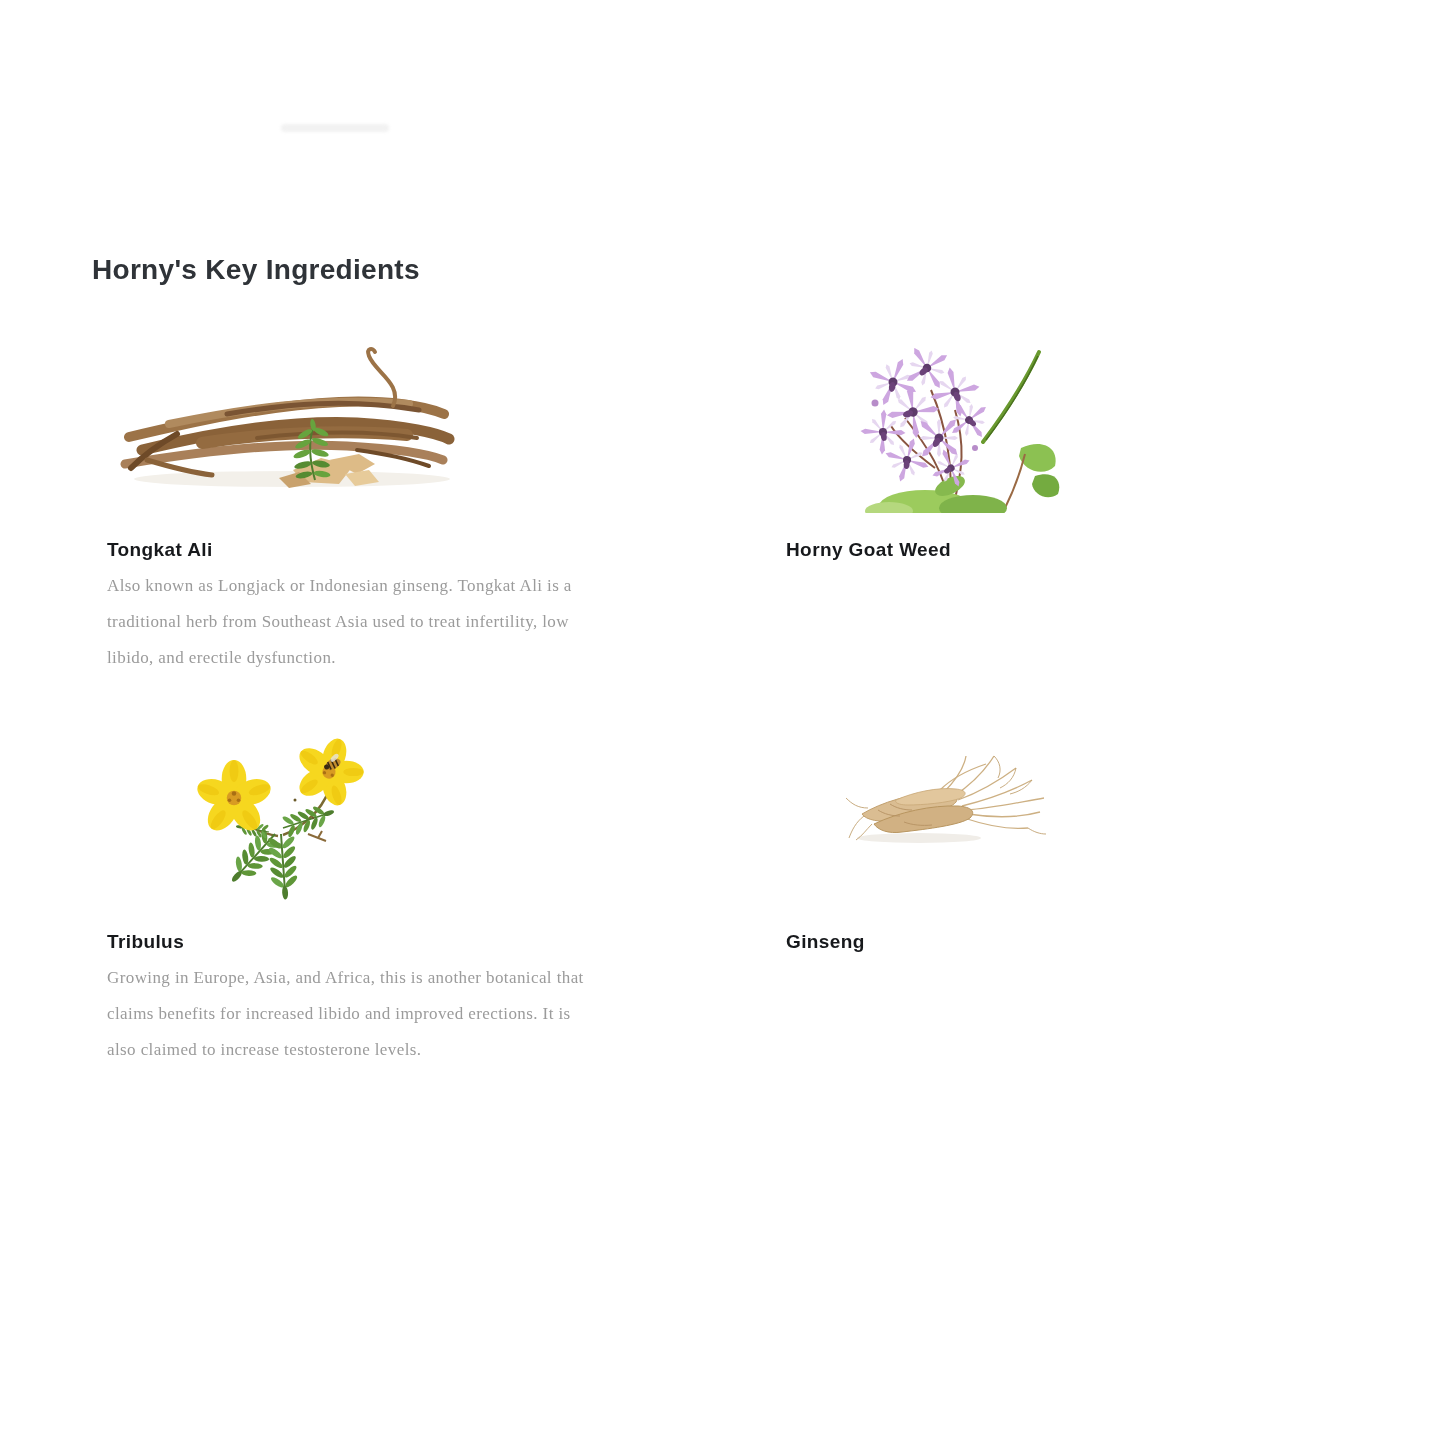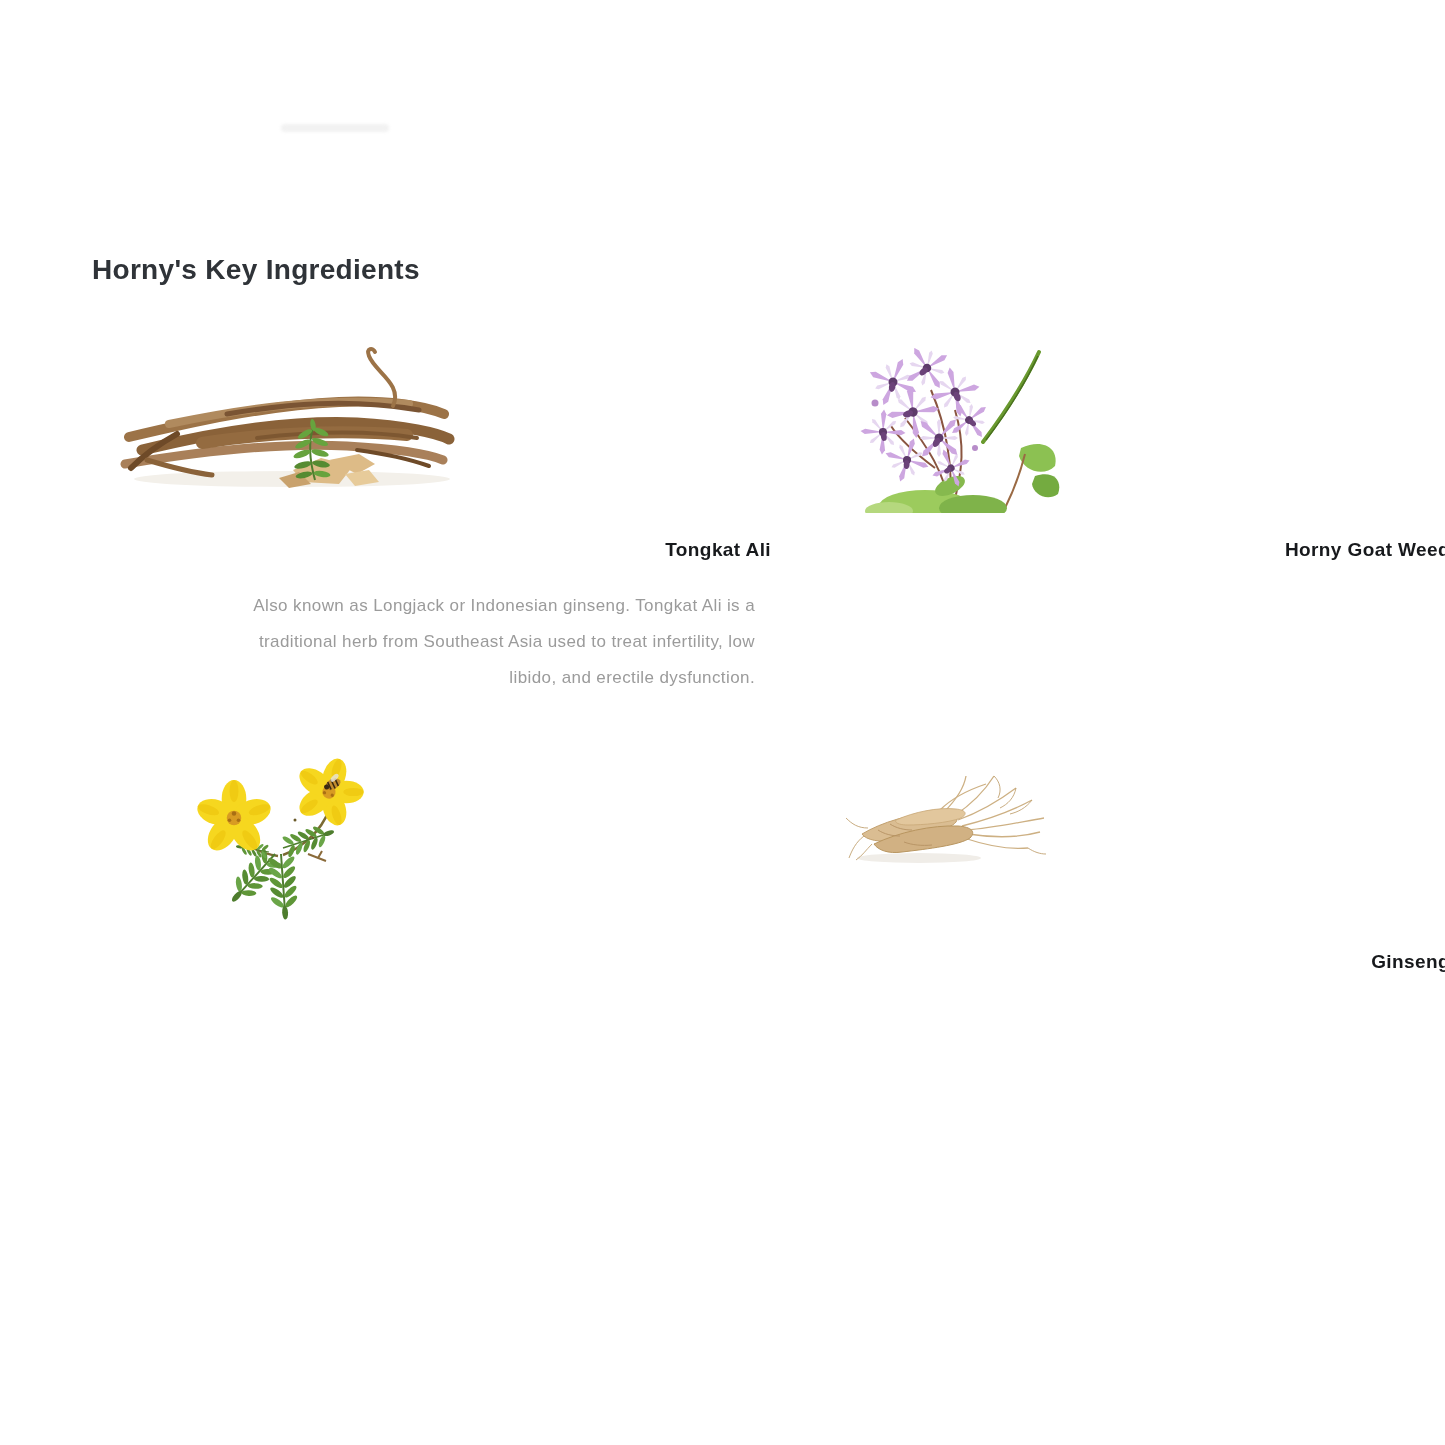--- a/index.html
+++ b/index.html
@@ -27,7 +27,7 @@
     row-gap: 56px;
     margin-top: 52px;
   }
-  .card { padding-left: 15px; box-sizing: border-box; text-align: right; }
+  .card { padding-left: 15px; box-sizing: border-box; }
   .image-wrap { position: relative; height: 196px; }
   .img { position: absolute; }
   .img-tongkat  { left: 0;    top: 2px;  width: 352px; height: 150px; }

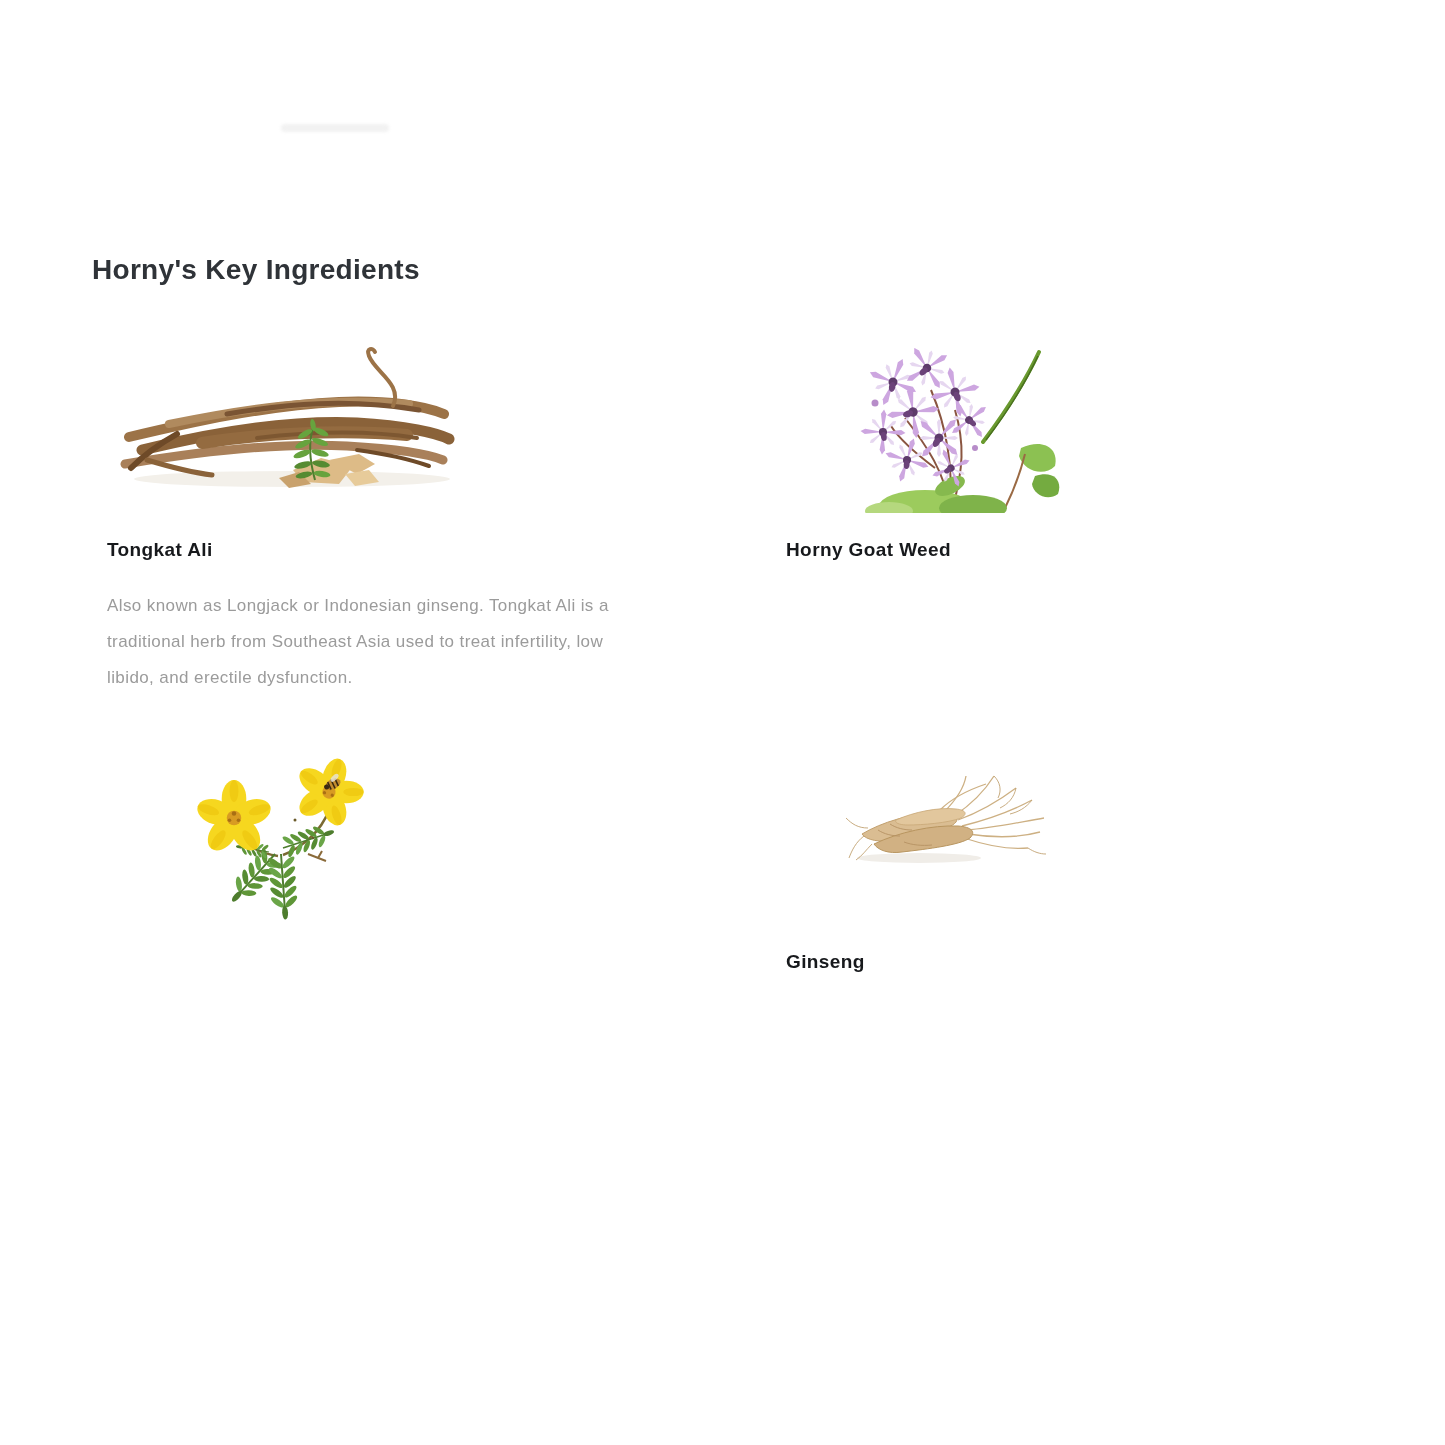--- a/index.html
+++ b/index.html
@@ -40,8 +40,8 @@
   }
   .card-desc {
     font-size: 17px; line-height: 36px; color: #9b9b9b;
-    letter-spacing: 0.4px; margin: 24px 0 0;
-    max-width: 648px; white-space: pre-line;
+    letter-spacing: 0.4px; margin: 4px 0 0;
+    max-width: 648px; white-space: pre-line; font-family: Liberation Serif, serif;
   }
 </style>
 </head>

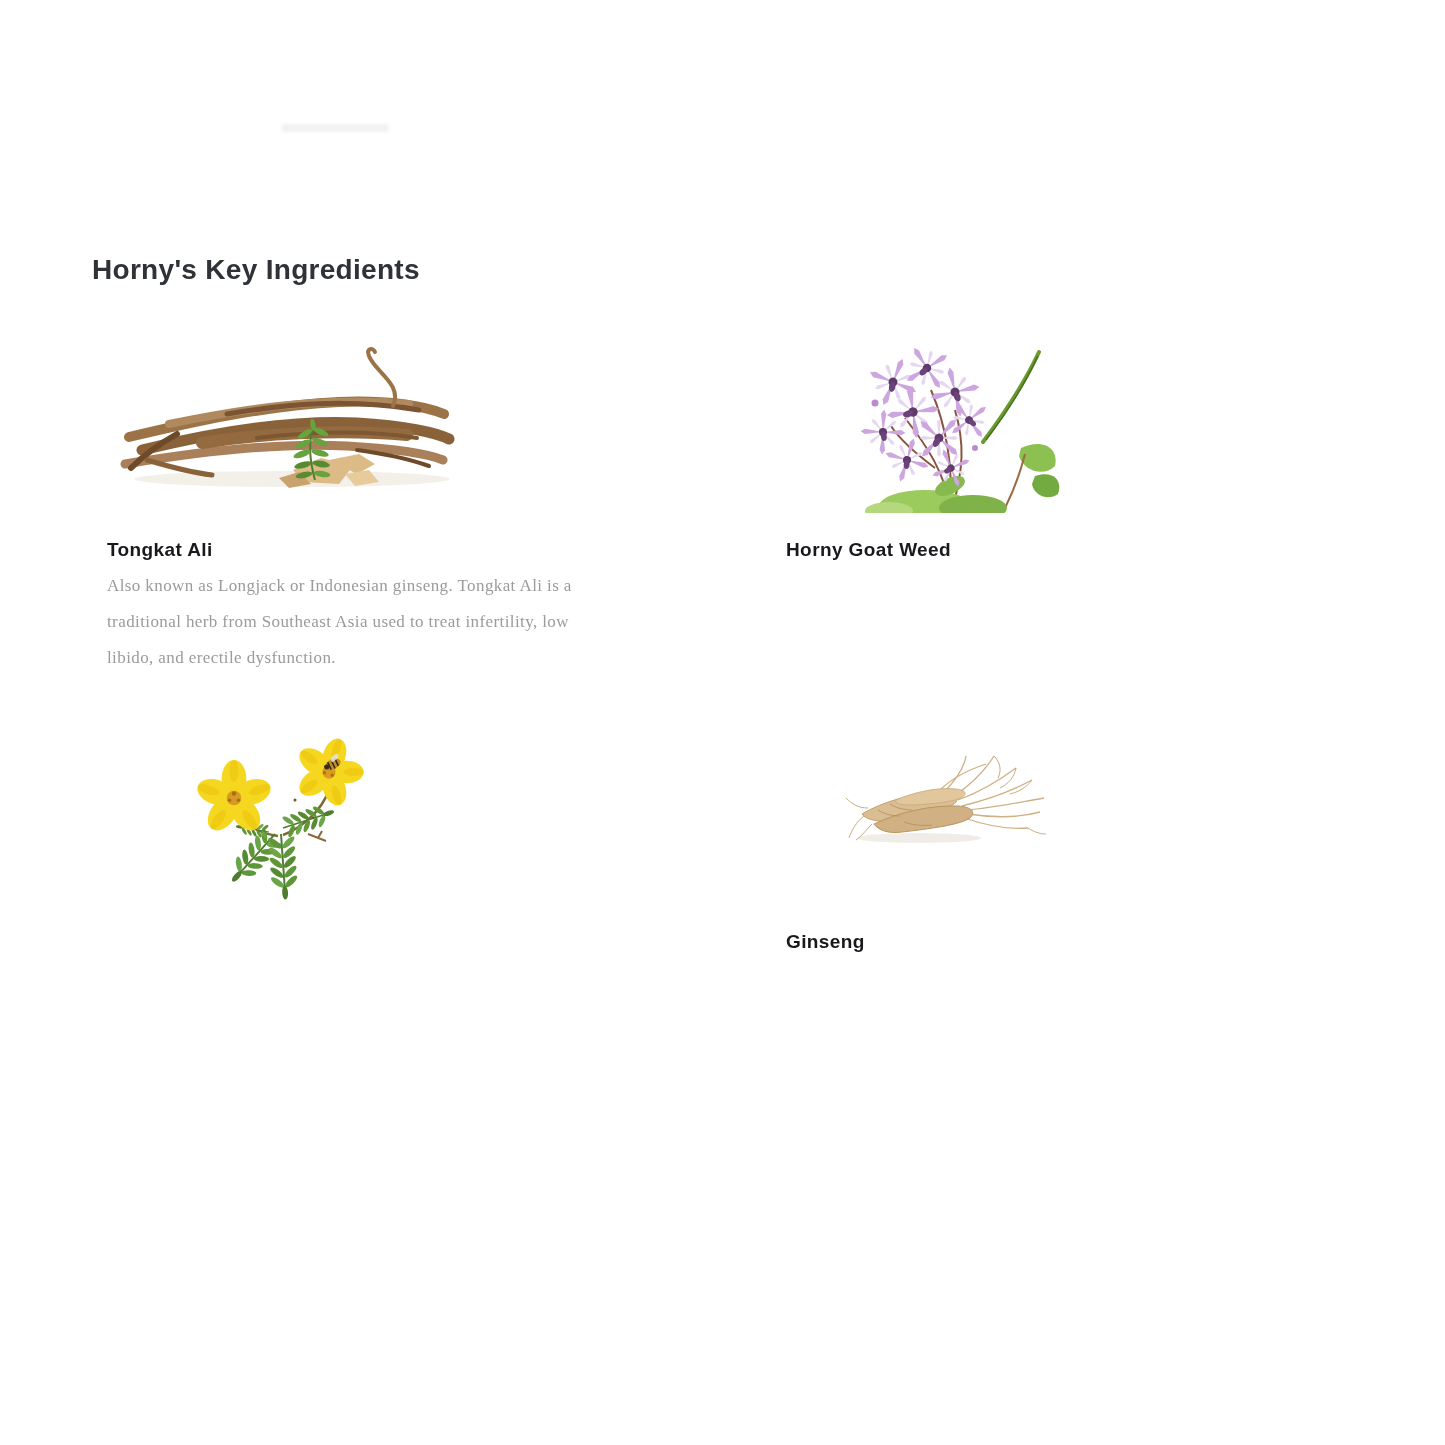--- a/index.html
+++ b/index.html
@@ -211,6 +211,7 @@
           <circle cx="130" cy="84" r="1.2" fill="#6a5a2a"></circle>
         </svg>
       </div>
+      <h3 class="card-title">Tribulus</h3>
     </div>
 
     <div class="card">

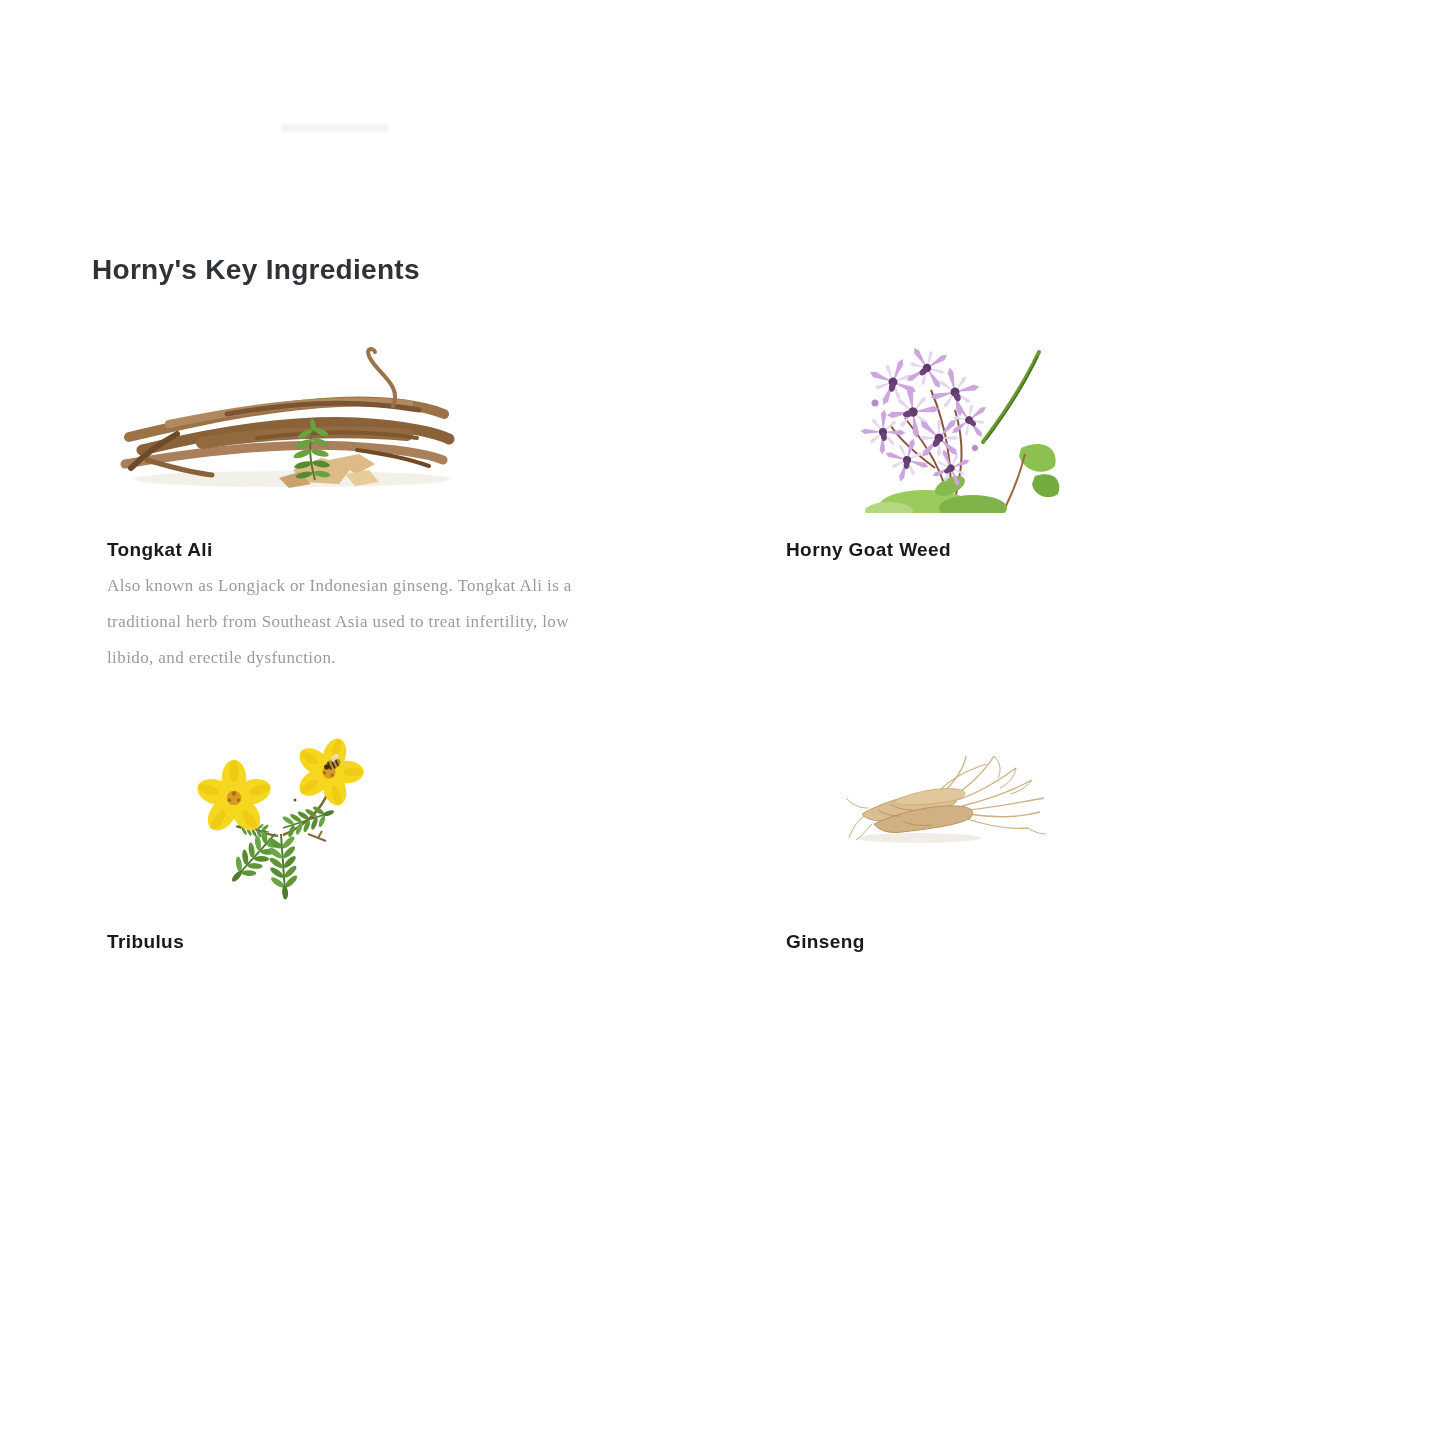--- a/index.html
+++ b/index.html
@@ -212,6 +212,9 @@
         </svg>
       </div>
       <h3 class="card-title">Tribulus</h3>
+      <p class="card-desc">Growing in Europe, Asia, and Africa, this is another botanical that
+claims benefits for increased libido and improved erections. It is
+also claimed to increase testosterone levels.</p>
     </div>
 
     <div class="card">

